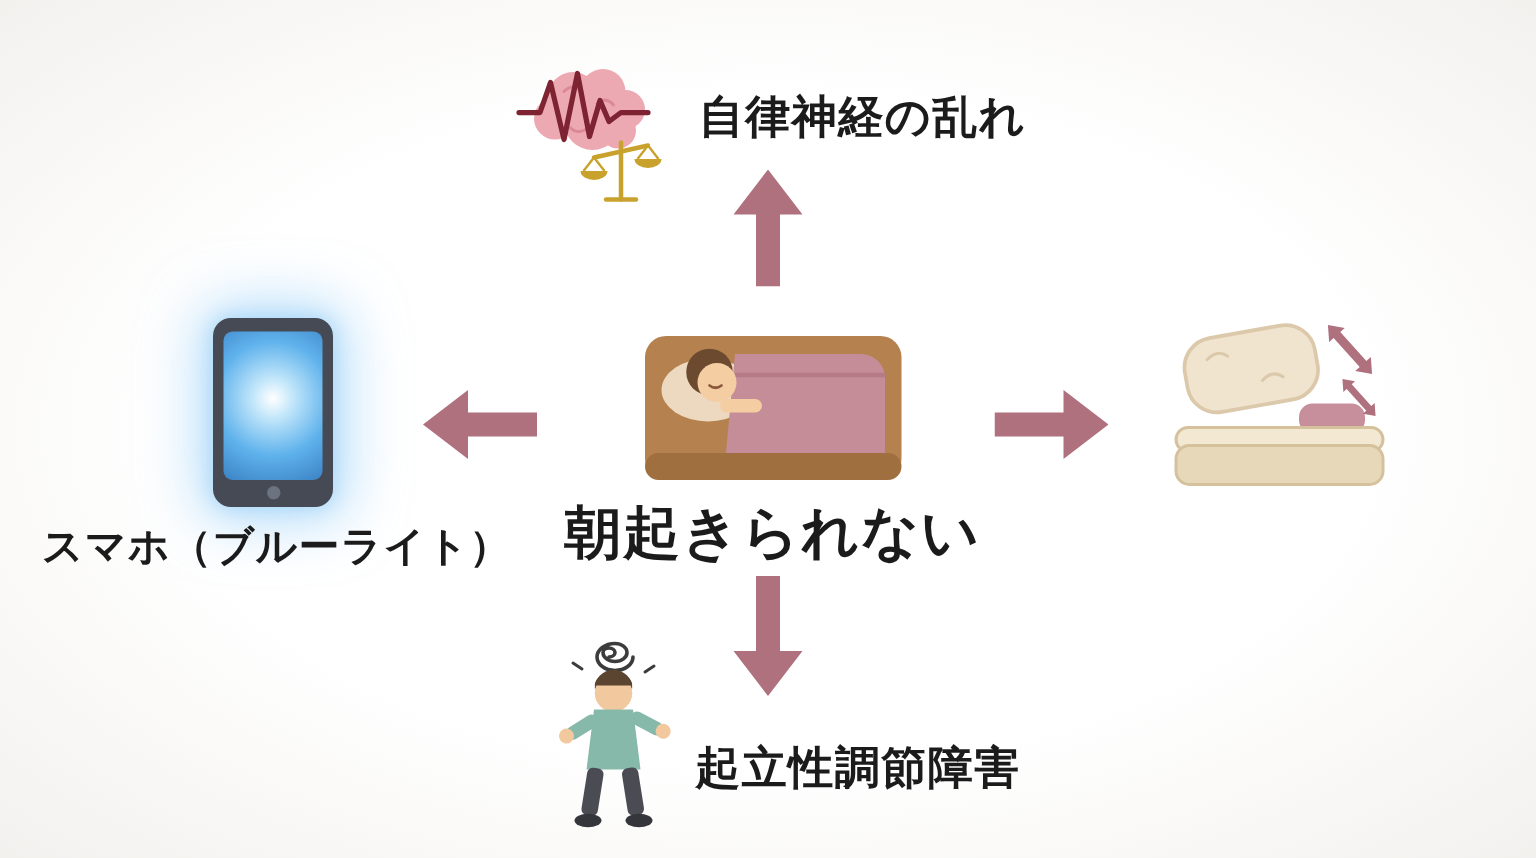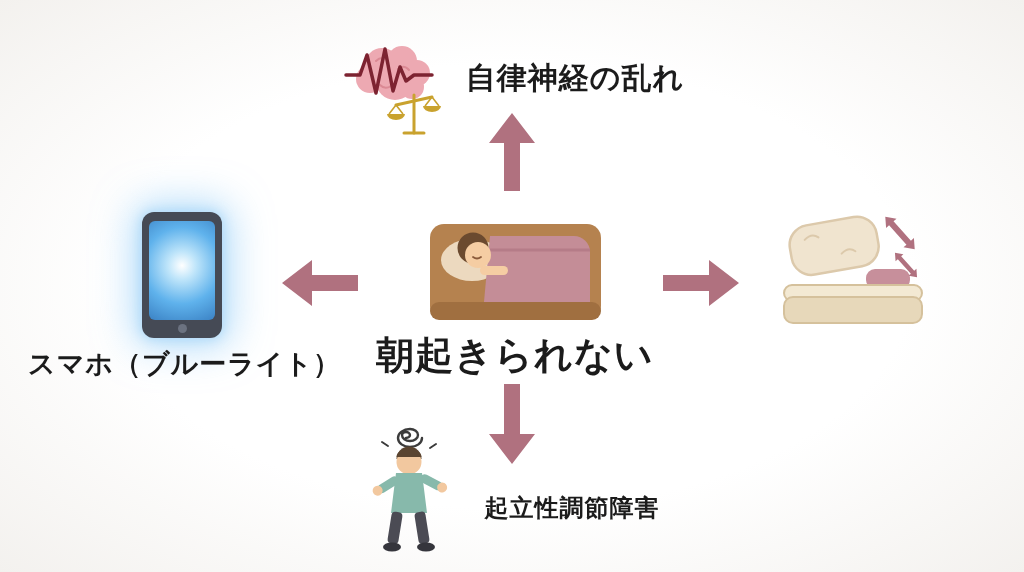--- a/index.html
+++ b/index.html
@@ -22,7 +22,7 @@
   .label-top{left:455px;top:58px;width:240px;font-size:30px;}
   .label-left{left:28px;top:346px;width:312px;font-size:27px;}
   .label-right{left:725px;top:352px;width:262px;font-size:29px;}
-  .label-bottom{left:452px;top:492px;width:240px;font-size:24px;text-align:center;}
+  .label-bottom{left:452px;top:492px;width:240px;font-size:30px;text-align:center;}
 
   .arrow-svg{display:block;}
 

